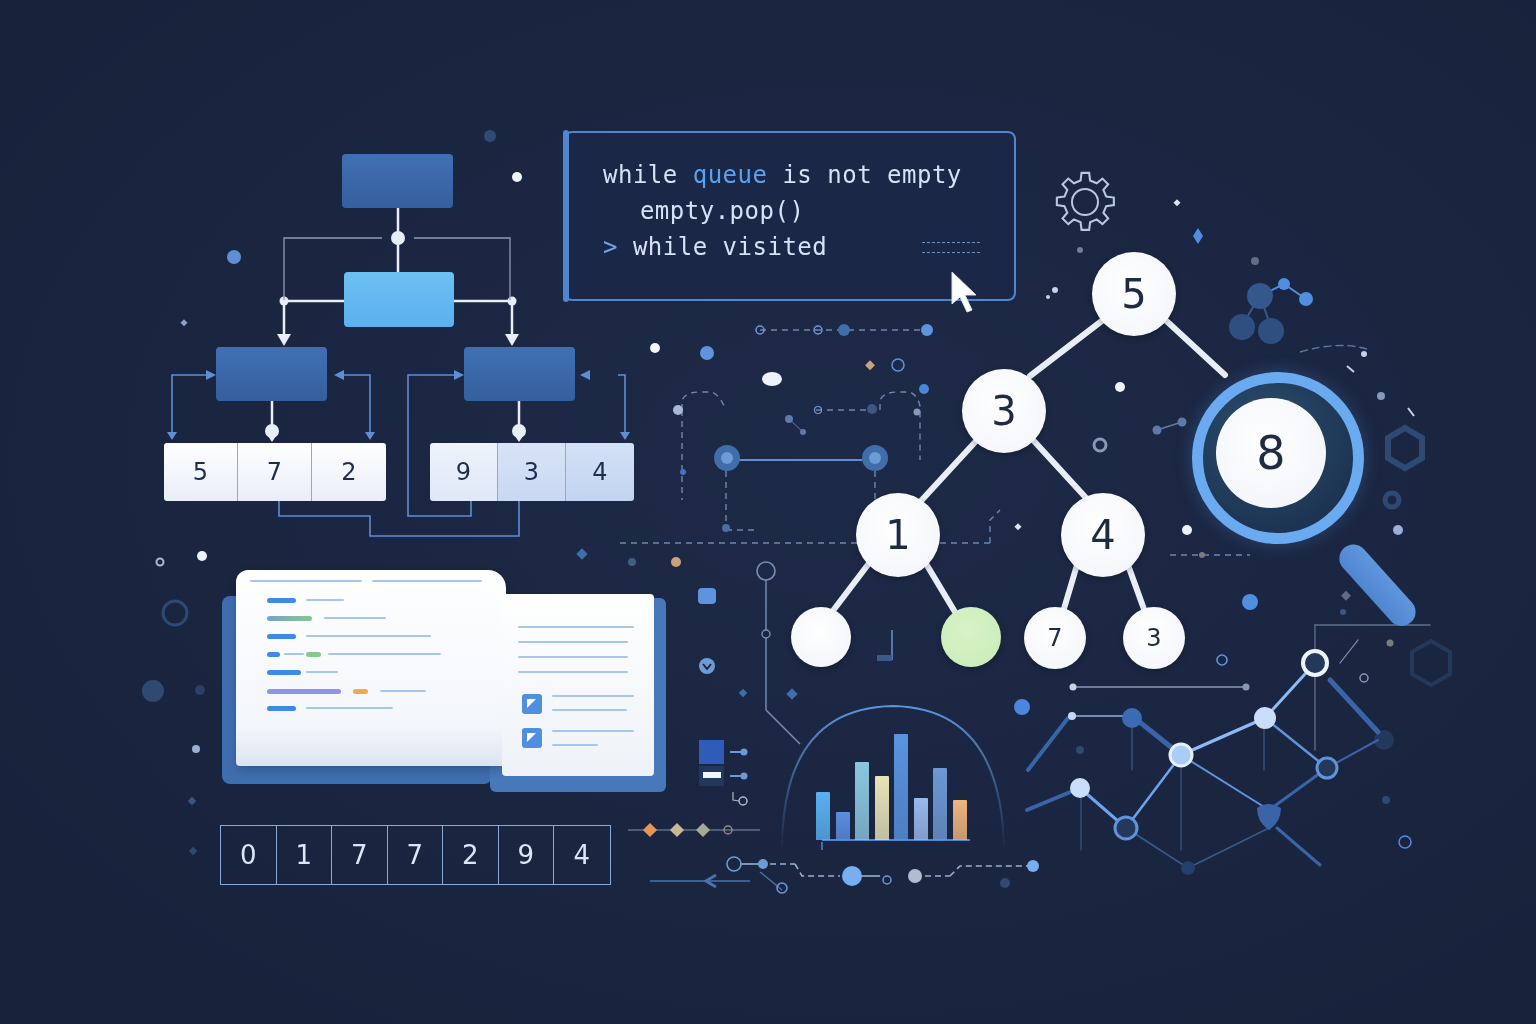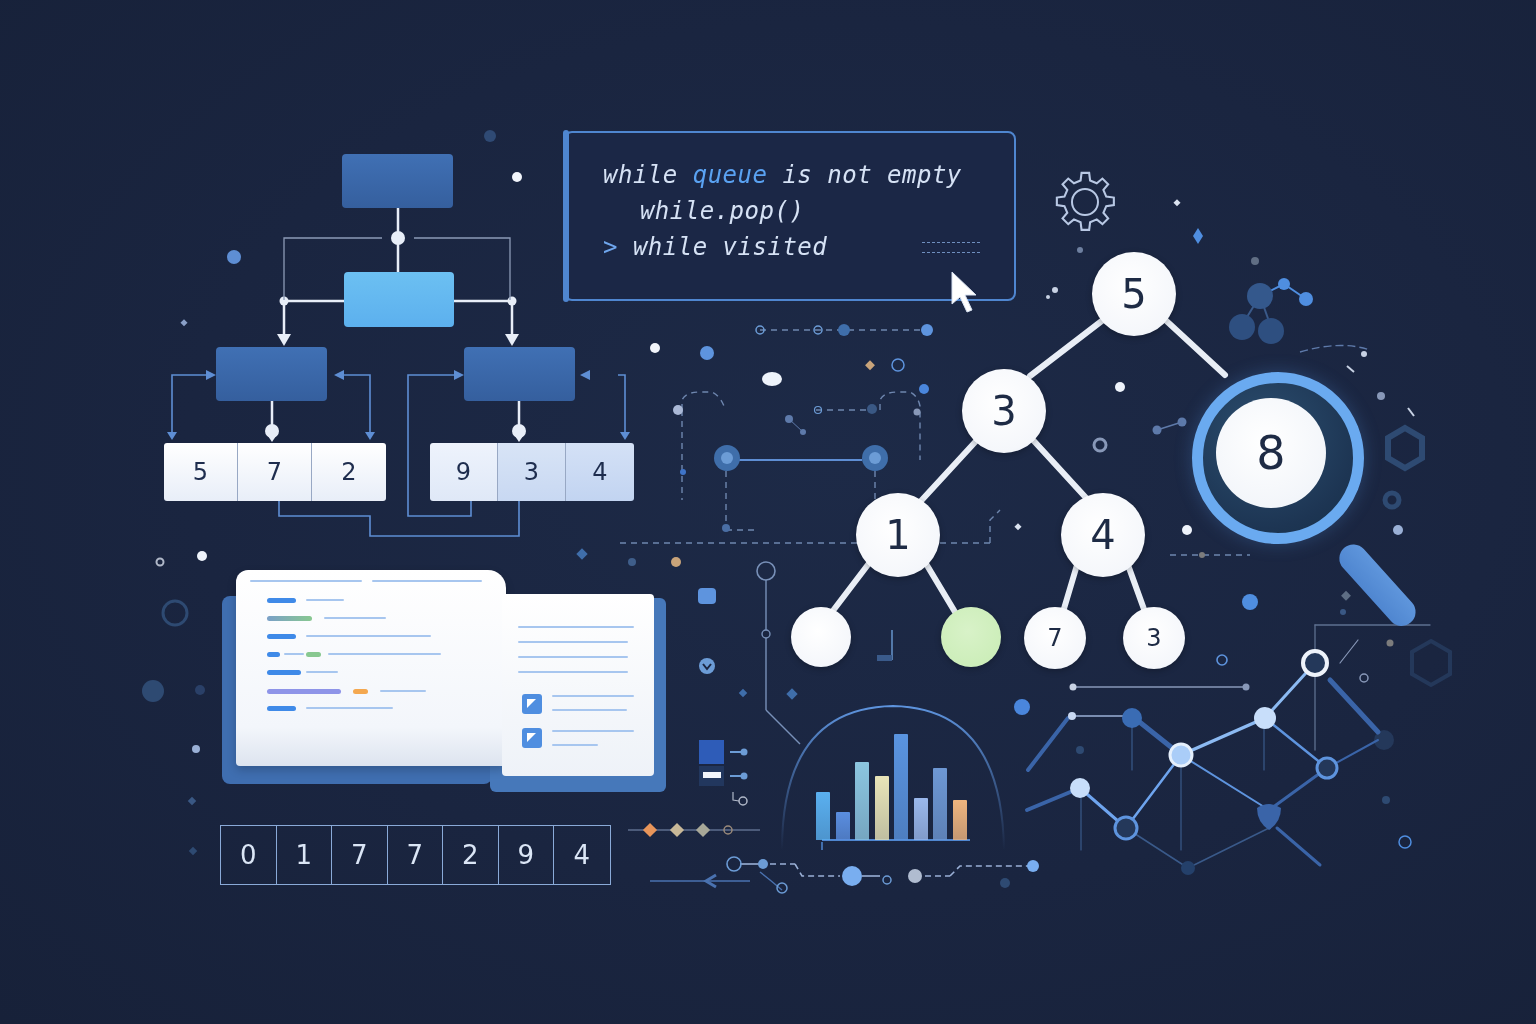--- a/index.html
+++ b/index.html
@@ -43,7 +43,7 @@
   }
   .code-line {
     position: absolute; font-family: "DejaVu Sans Mono", monospace; font-size: 24px;
-    color: #d6e2f5; white-space: pre; letter-spacing: 0.5px; font-style: italic;
+    color: #d6e2f5; white-space: pre; letter-spacing: 0.5px;
   }
   .code-line .kw { color: #5aa2f2; }
   .code-line .prompt { color: #6fa6ee; }

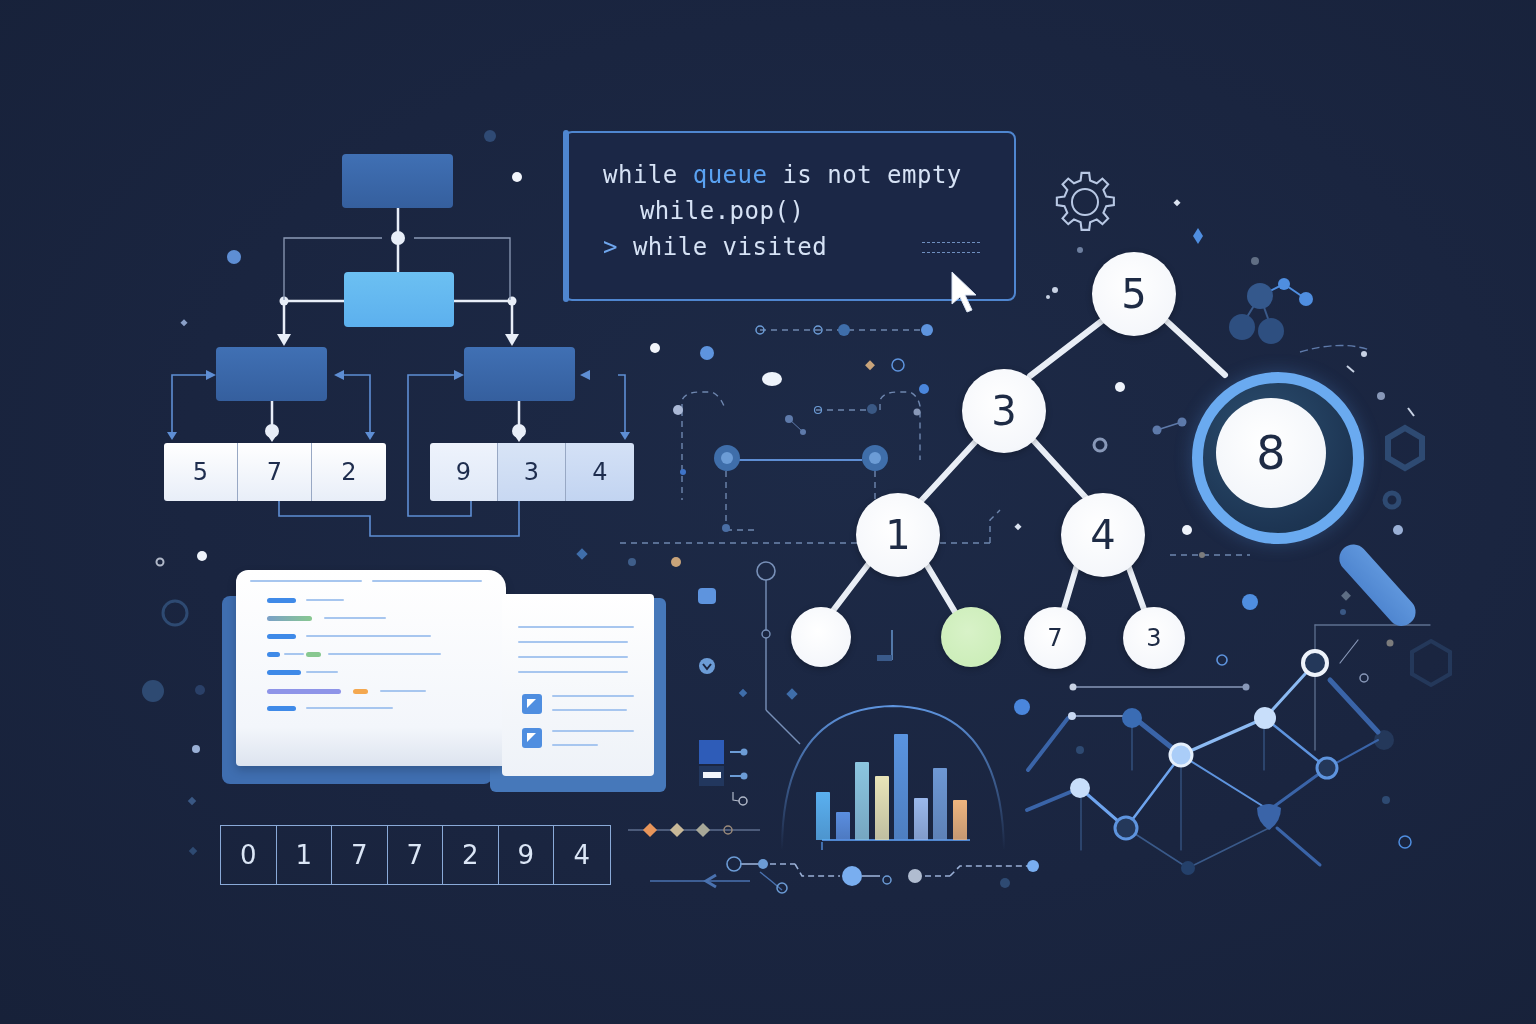--- a/index.html
+++ b/index.html
@@ -390,7 +390,7 @@
 
 <div class="code-panel">
   <div class="code-line" style="left:37px;top:28px;"><span>while </span><span class="kw">queue</span><span> is not empty</span></div>
-  <div class="code-line" style="left:44px;top:64px;">  while.pop()</div>
+  <div class="code-line" style="left:44px;top:64px;">  empty.pop()</div>
   <div class="code-line" style="left:37px;top:100px;"><span class="prompt">&gt;</span><span> while visited</span></div>
   <div class="code-dash" style="left:356px;top:109px;width:58px;"></div>
   <div class="code-dash" style="left:356px;top:119px;width:58px;"></div>

